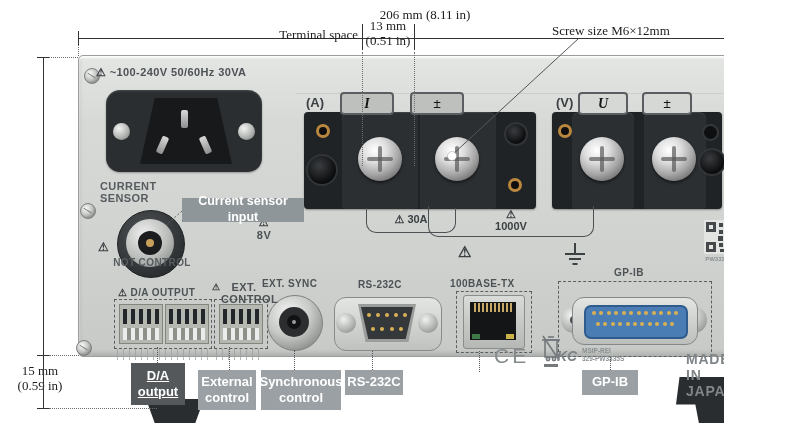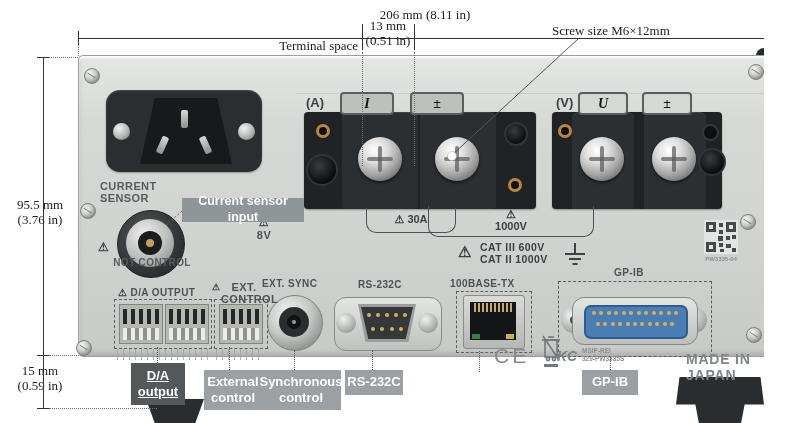--- a/index.html
+++ b/index.html
@@ -4,7 +4,7 @@
 <style>
   html,body{margin:0;padding:0;background:#fff;}
   .stage{position:relative;width:724px;height:423px;background:#fff;overflow:hidden;
-         font-family:"Liberation Sans",sans-serif;padding-left:40px;}
+         font-family:"Liberation Sans",sans-serif;}
   
   .ann{position:absolute;font-family:"Liberation Serif",serif;color:#1c1c1c;font-size:13px;line-height:1.15;}
   .ml{white-space:pre-line;}

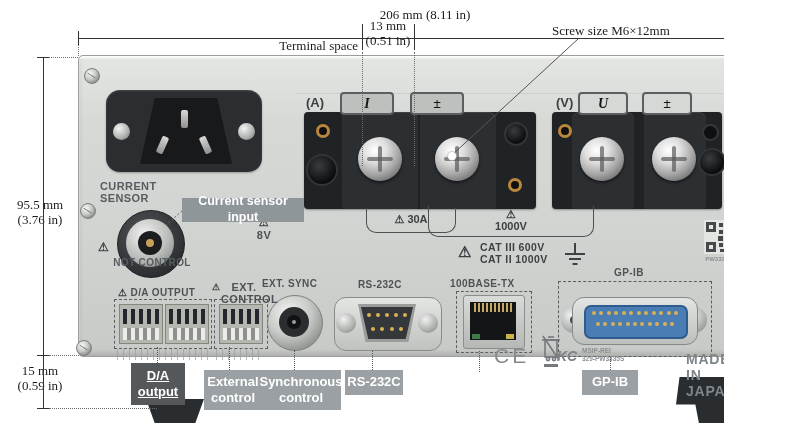--- a/index.html
+++ b/index.html
@@ -97,7 +97,7 @@
   <div class="dotv" style="left:78px;top:45px;height:11px;"></div>
   <div class="dotv" style="left:770px;top:45px;height:11px;"></div>
 
-  <div class="ann rt" style="left:240px;top:28px;width:118px;margin-top:11px;">Terminal space</div>
+  <div class="ann rt" style="left:240px;top:28px;width:118px;">Terminal space</div>
   <div class="ann ctr ml" style="left:356px;top:19px;width:64px;font-size:13px;">13 mm
 (0.51 in)</div>
   <div class="dlinev" style="left:362px;top:24px;height:26px;"></div>

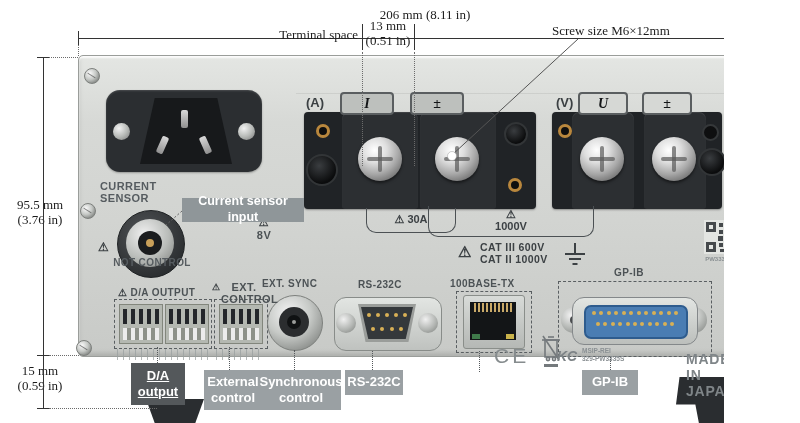--- a/index.html
+++ b/index.html
@@ -130,6 +130,10 @@
   <div class="screw" style="left:76px;top:340px;"></div>
   <div class="screw" style="left:746px;top:327px;"></div>
 
+  <div class="ptxt" style="left:96px;top:66px;font-size:11px;">
+    <span class="warn">⚠</span>
+    <span>~100-240V  50/60Hz 30VA</span>
+  </div>
   <div class="inlet">
     <div class="sscrew" style="left:7px;top:33px;"></div>
     <div class="sscrew" style="left:132px;top:33px;"></div>

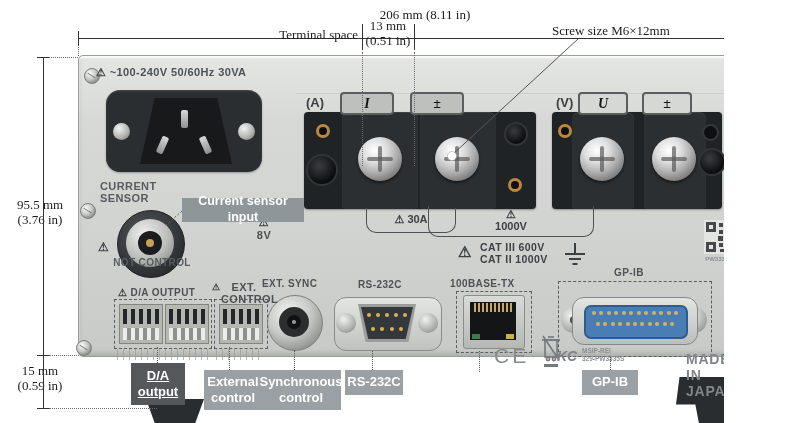--- a/index.html
+++ b/index.html
@@ -107,8 +107,6 @@
 
   <div class="ann" style="left:552px;top:24px;width:170px;">Screw size  M6×12mm</div>
 
-  <div class="ann ctr ml" style="left:0px;top:198px;width:80px;">95.5 mm
-(3.76 in)</div>
   <div class="ann ctr ml" style="left:0px;top:364px;width:80px;">15 mm
 (0.59 in)</div>
   <div class="dlinev" style="left:43px;top:57px;height:298px;"></div>

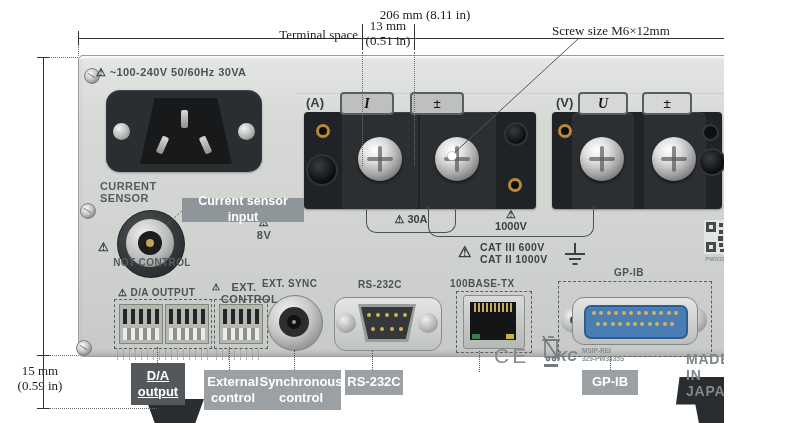--- a/index.html
+++ b/index.html
@@ -192,8 +192,6 @@
   </div>
 
   <div class="ptxt" style="left:458px;top:243px;font-size:15px;"><span class="warn">⚠</span></div>
-  <div class="ptxt ml" style="left:480px;top:241px;font-size:10.5px;line-height:1.15;color:#3c4144;">CAT III 600V
-CAT II 1000V</div>
   <svg class="overlay" style="left:562px;top:241px;z-index:3;" width="26" height="28" viewBox="0 0 26 28">
     <g stroke="#3c4144" stroke-width="2" fill="none">
       <line x1="13" y1="2" x2="13" y2="13"></line>

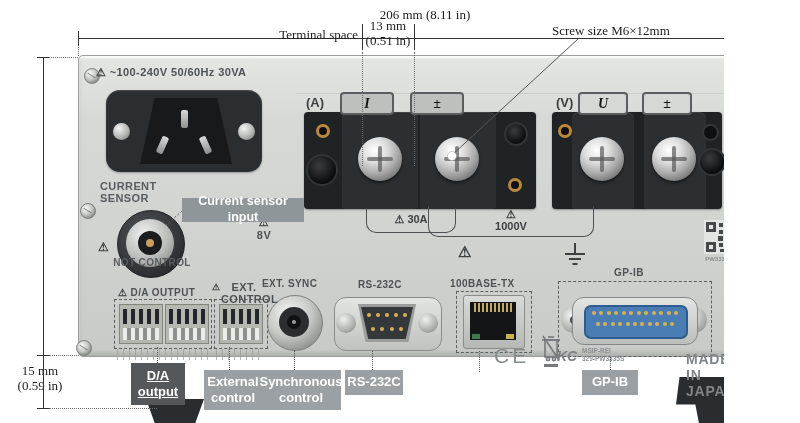--- a/index.html
+++ b/index.html
@@ -345,7 +345,7 @@
 
   <div class="badge dark ml" style="left:131px;top:363px;width:54px;height:42px;text-decoration:underline;">D/A
 output</div>
-  <div class="badge ml" style="left:204px;top:370px;width:58px;height:40px;">External
+  <div class="badge ml" style="left:198px;top:370px;width:58px;height:40px;">External
 control</div>
   <div class="badge ml" style="left:261px;top:370px;width:80px;height:40px;">Synchronous
 control</div>

